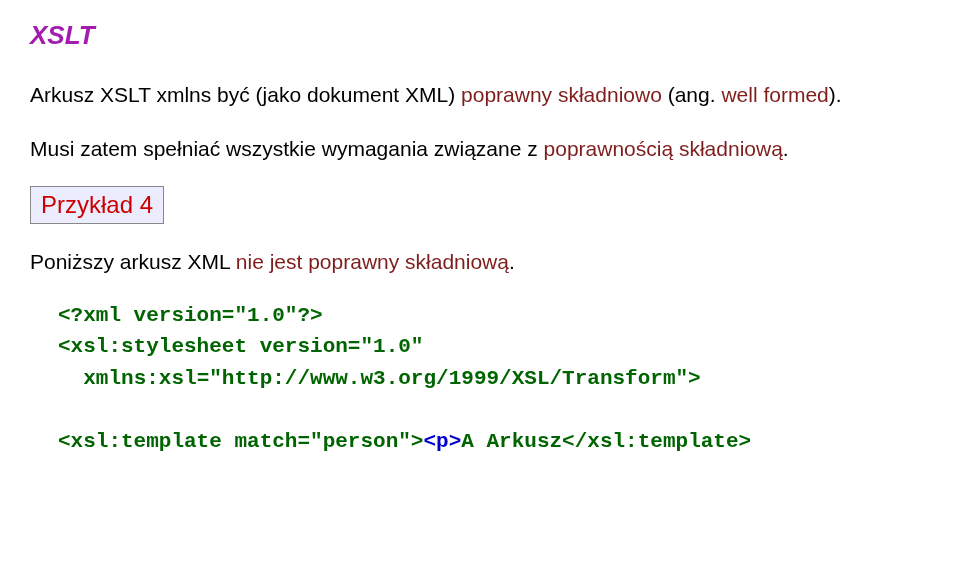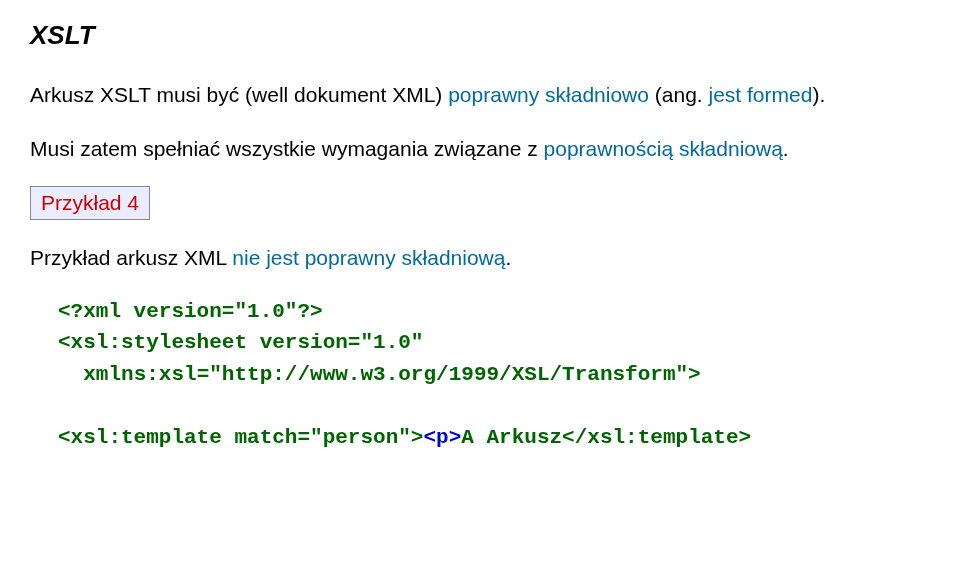--- a/index.html
+++ b/index.html
@@ -11,7 +11,7 @@
     box-sizing: border-box;
   }
   .page-title {
-    color: #000000;
+    color: #a21caf;
     font-weight: bold;
     font-style: italic;
     font-size: 26px;

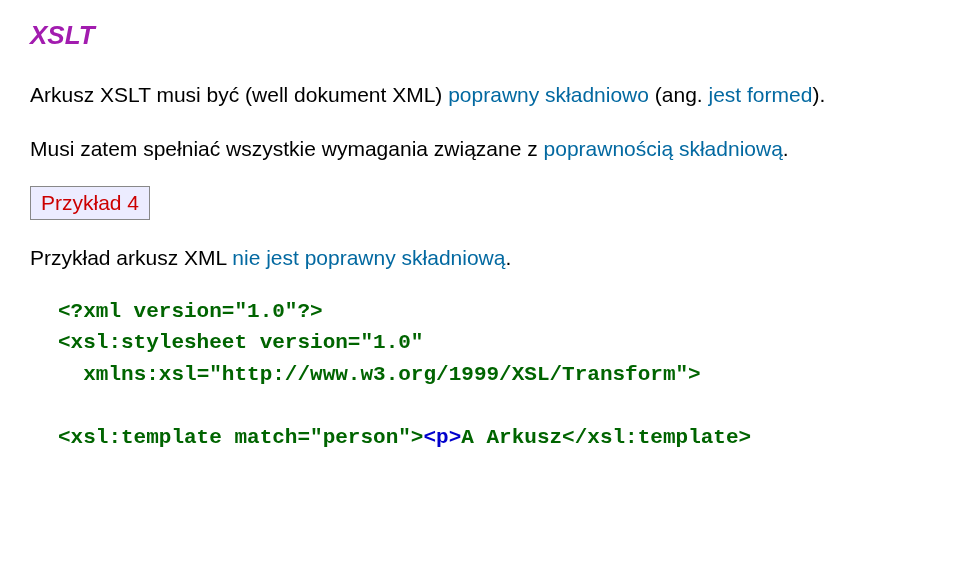--- a/index.html
+++ b/index.html
@@ -61,7 +61,7 @@
 <div class="page-title">XSLT</div>
 
 <div class="para">
-  <span>Arkusz XSLT musi być (well dokument XML) </span><span class="blue">poprawny składniowo </span><span>(ang. </span><span class="blue">jest formed</span><span>).</span>
+  <span>Arkusz XSLT xmlns być (jako dokument XML) </span><span class="blue">poprawny składniowo </span><span>(ang. </span><span class="blue">jest formed</span><span>).</span>
 </div>
 
 <div class="para justify">

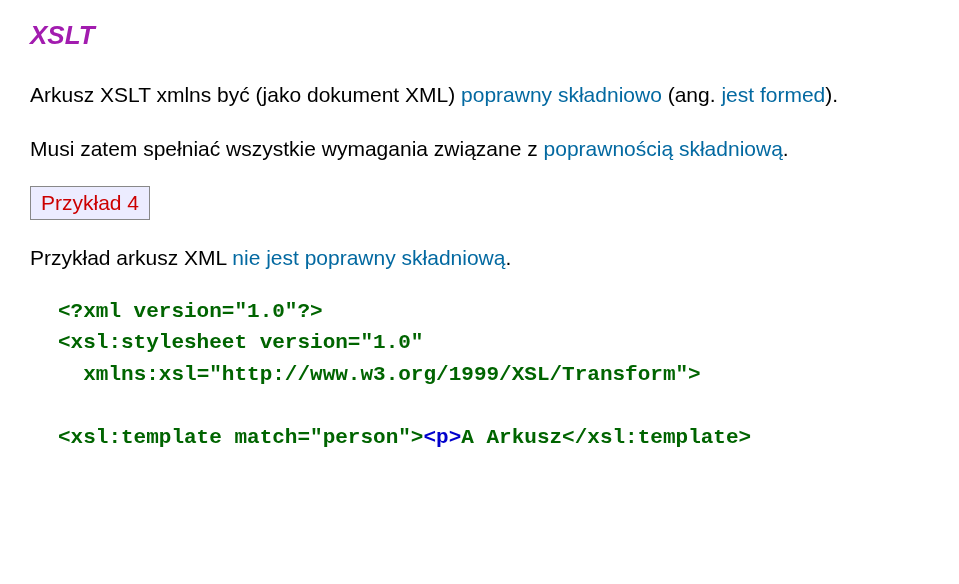--- a/index.html
+++ b/index.html
@@ -24,7 +24,7 @@
     color: #000000;
   }
   .blue {
-    color: #0369a1;
+    color: #7f1d1d;
   }
   .justify {
     text-align: justify;

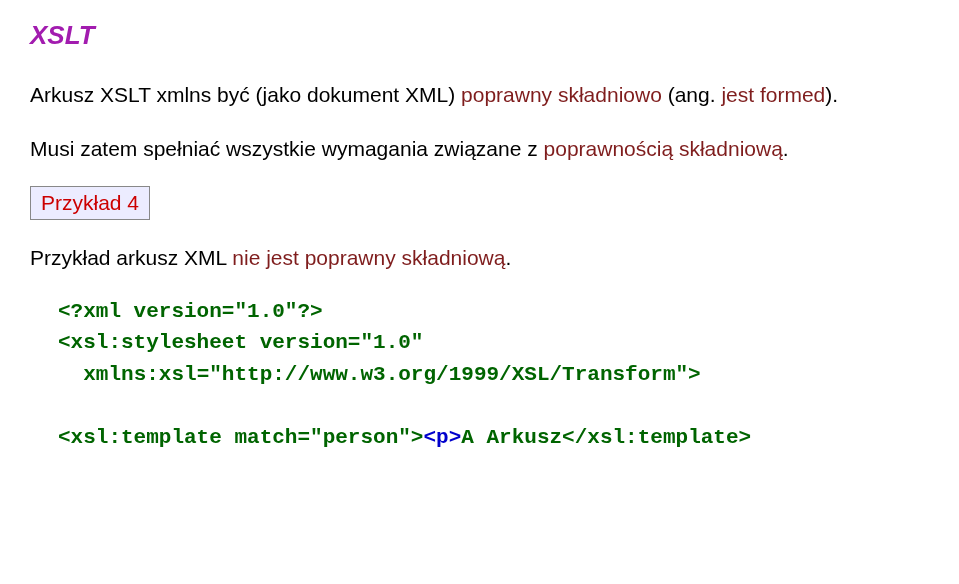--- a/index.html
+++ b/index.html
@@ -61,7 +61,7 @@
 <div class="page-title">XSLT</div>
 
 <div class="para">
-  <span>Arkusz XSLT xmlns być (jako dokument XML) </span><span class="blue">poprawny składniowo </span><span>(ang. </span><span class="blue">jest formed</span><span>).</span>
+  <span>Arkusz XSLT xmlns być (jako dokument XML) </span><span class="blue">poprawny składniowo </span><span>(ang. </span><span class="blue">well formed</span><span>).</span>
 </div>
 
 <div class="para justify">

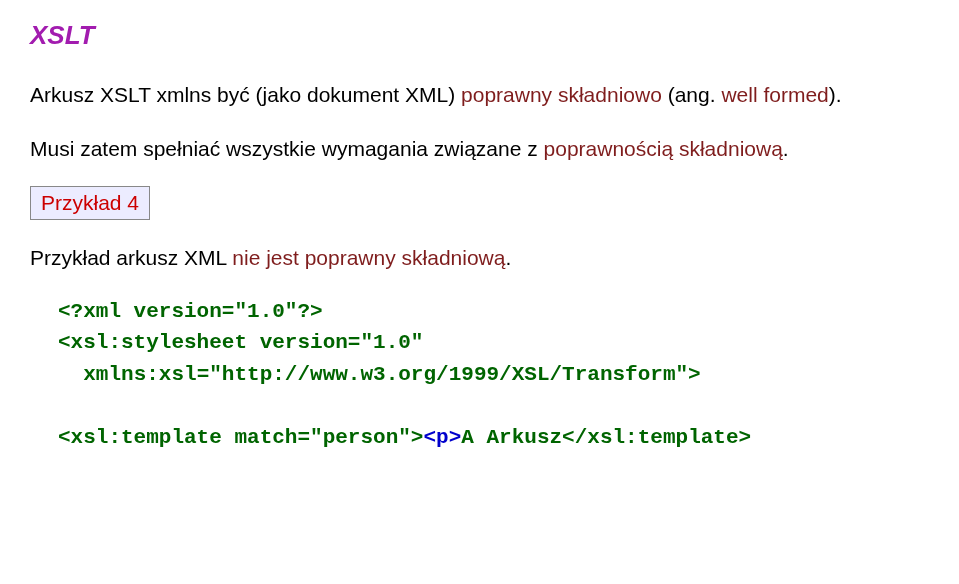--- a/index.html
+++ b/index.html
@@ -35,7 +35,7 @@
     background: #ececff;
     padding: 4px 10px;
     color: #cc0000;
-    font-size: 21px;
+    font-size: 24px;
     margin-bottom: 22px;
   }
   .code-block {

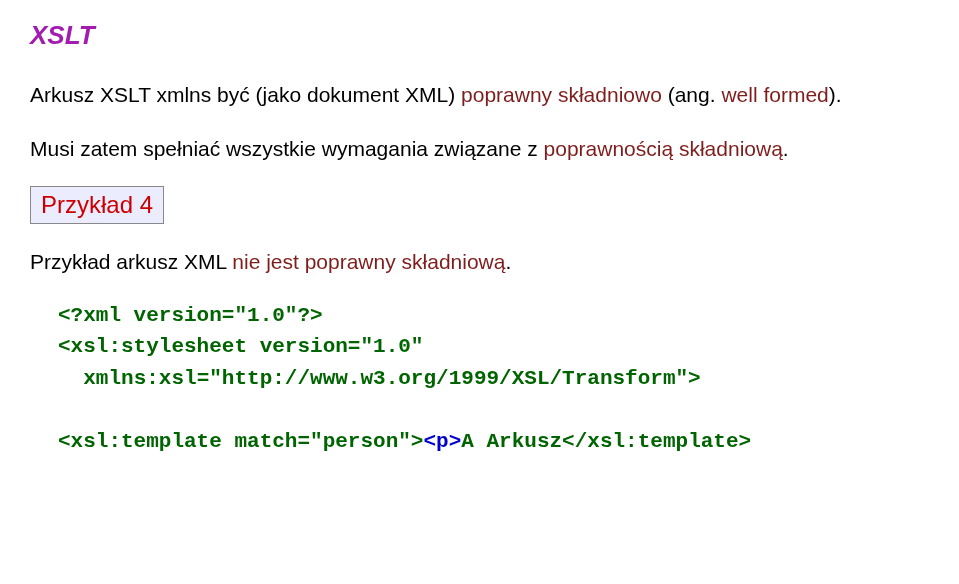--- a/index.html
+++ b/index.html
@@ -71,7 +71,7 @@
 <div class="example-box">Przykład 4</div>
 
 <div class="para">
-  <span>Przykład arkusz XML </span><span class="blue">nie jest poprawny składniową</span><span>.</span>
+  <span>Poniższy arkusz XML </span><span class="blue">nie jest poprawny składniową</span><span>.</span>
 </div>
 
 <div class="code-block"><div class="indent"><span>&lt;?xml version="1.0"?&gt;</span>

